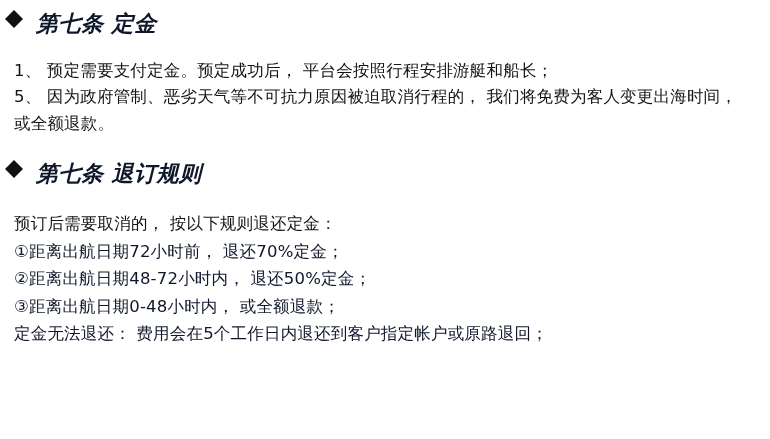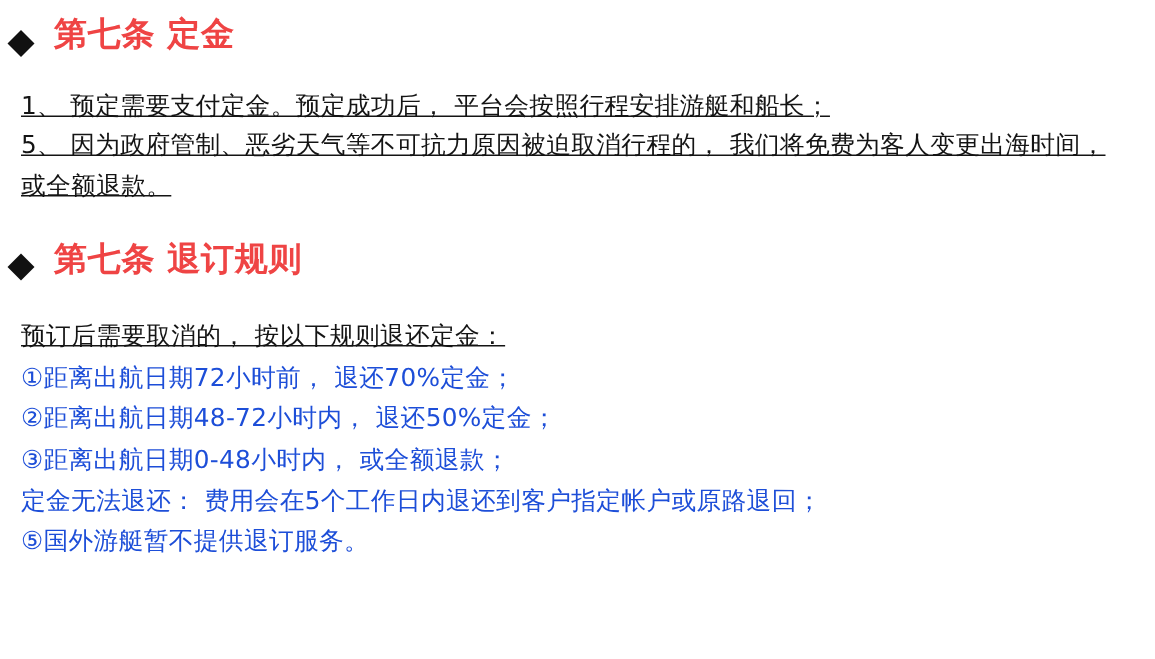--- a/index.html
+++ b/index.html
@@ -29,10 +29,11 @@
     font-weight: bold;
     line-height: 1.25;
     letter-spacing: 0.5px;
-    color: #ef4444;
+    color: #0f172a;
     margin: 0 0 10px 0;
     display: flex;
-    align-items: flex-end;
+    align-items: flex-start;
+    font-style: italic;
   }
   .diamond {
     display: inline-block;

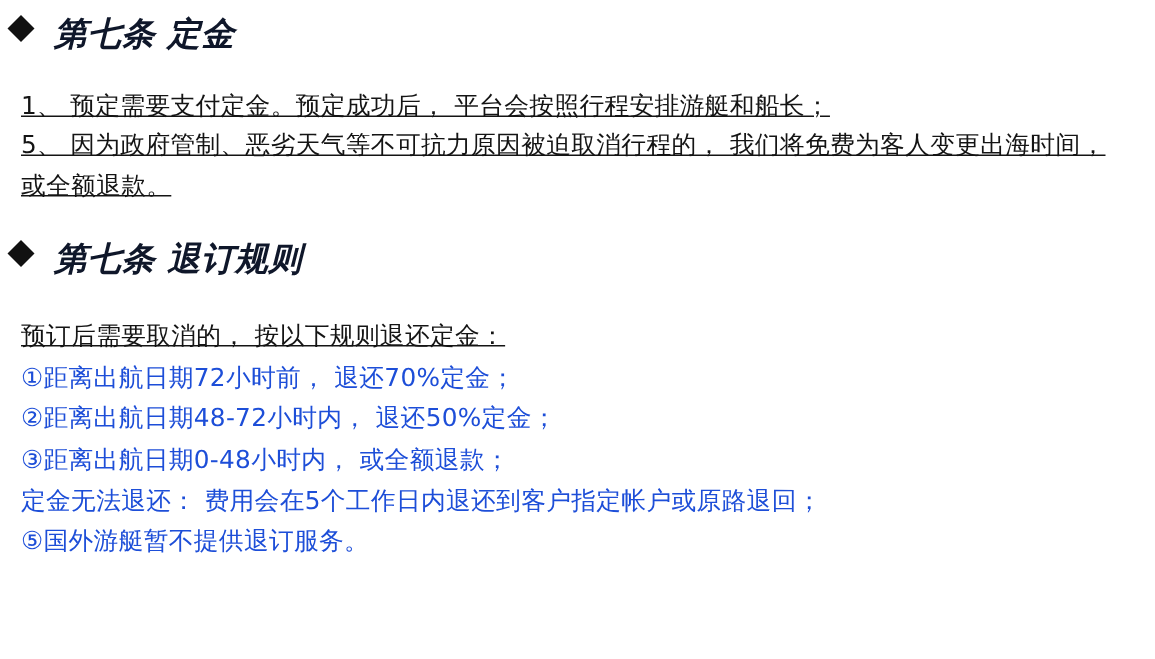--- a/index.html
+++ b/index.html
@@ -69,7 +69,6 @@
   }
   .para {
     margin: 0 0 0 0;
-    text-decoration: underline;
   }
   .gap-1 { height: 14px; }
   .gap-2 { height: 22px; }

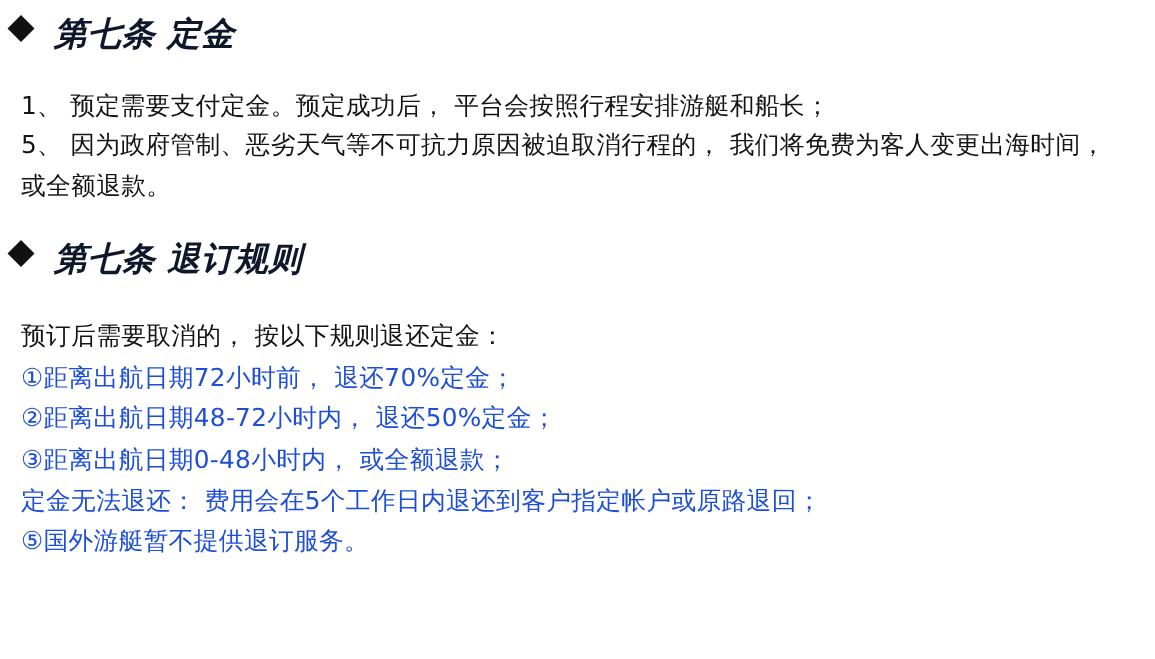--- a/index.html
+++ b/index.html
@@ -76,7 +76,7 @@
   .list-line {
     font-size: 16.5px;
     line-height: 1.66;
-    color: #1d4ed8;
+    color: #0f172a;
     margin: 0;
     letter-spacing: 0.2px;
   }

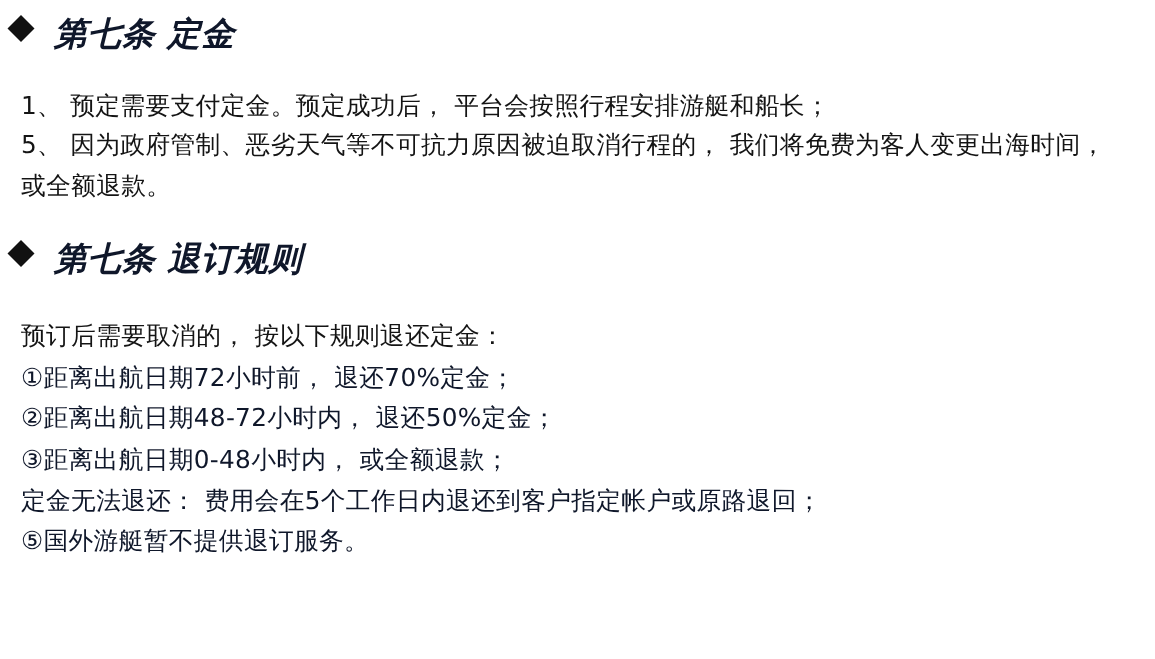--- a/index.html
+++ b/index.html
@@ -115,7 +115,6 @@
     <p class="list-line">②距离出航日期48-72小时内， 退还50%定金；</p>
     <p class="list-line">③距离出航日期0-48小时内， 或全额退款；</p>
     <p class="list-line">定金无法退还： 费用会在5个工作日内退还到客户指定帐户或原路退回；</p>
-    <p class="list-line">⑤国外游艇暂不提供退订服务。</p>
   </div>
 
 </div>

